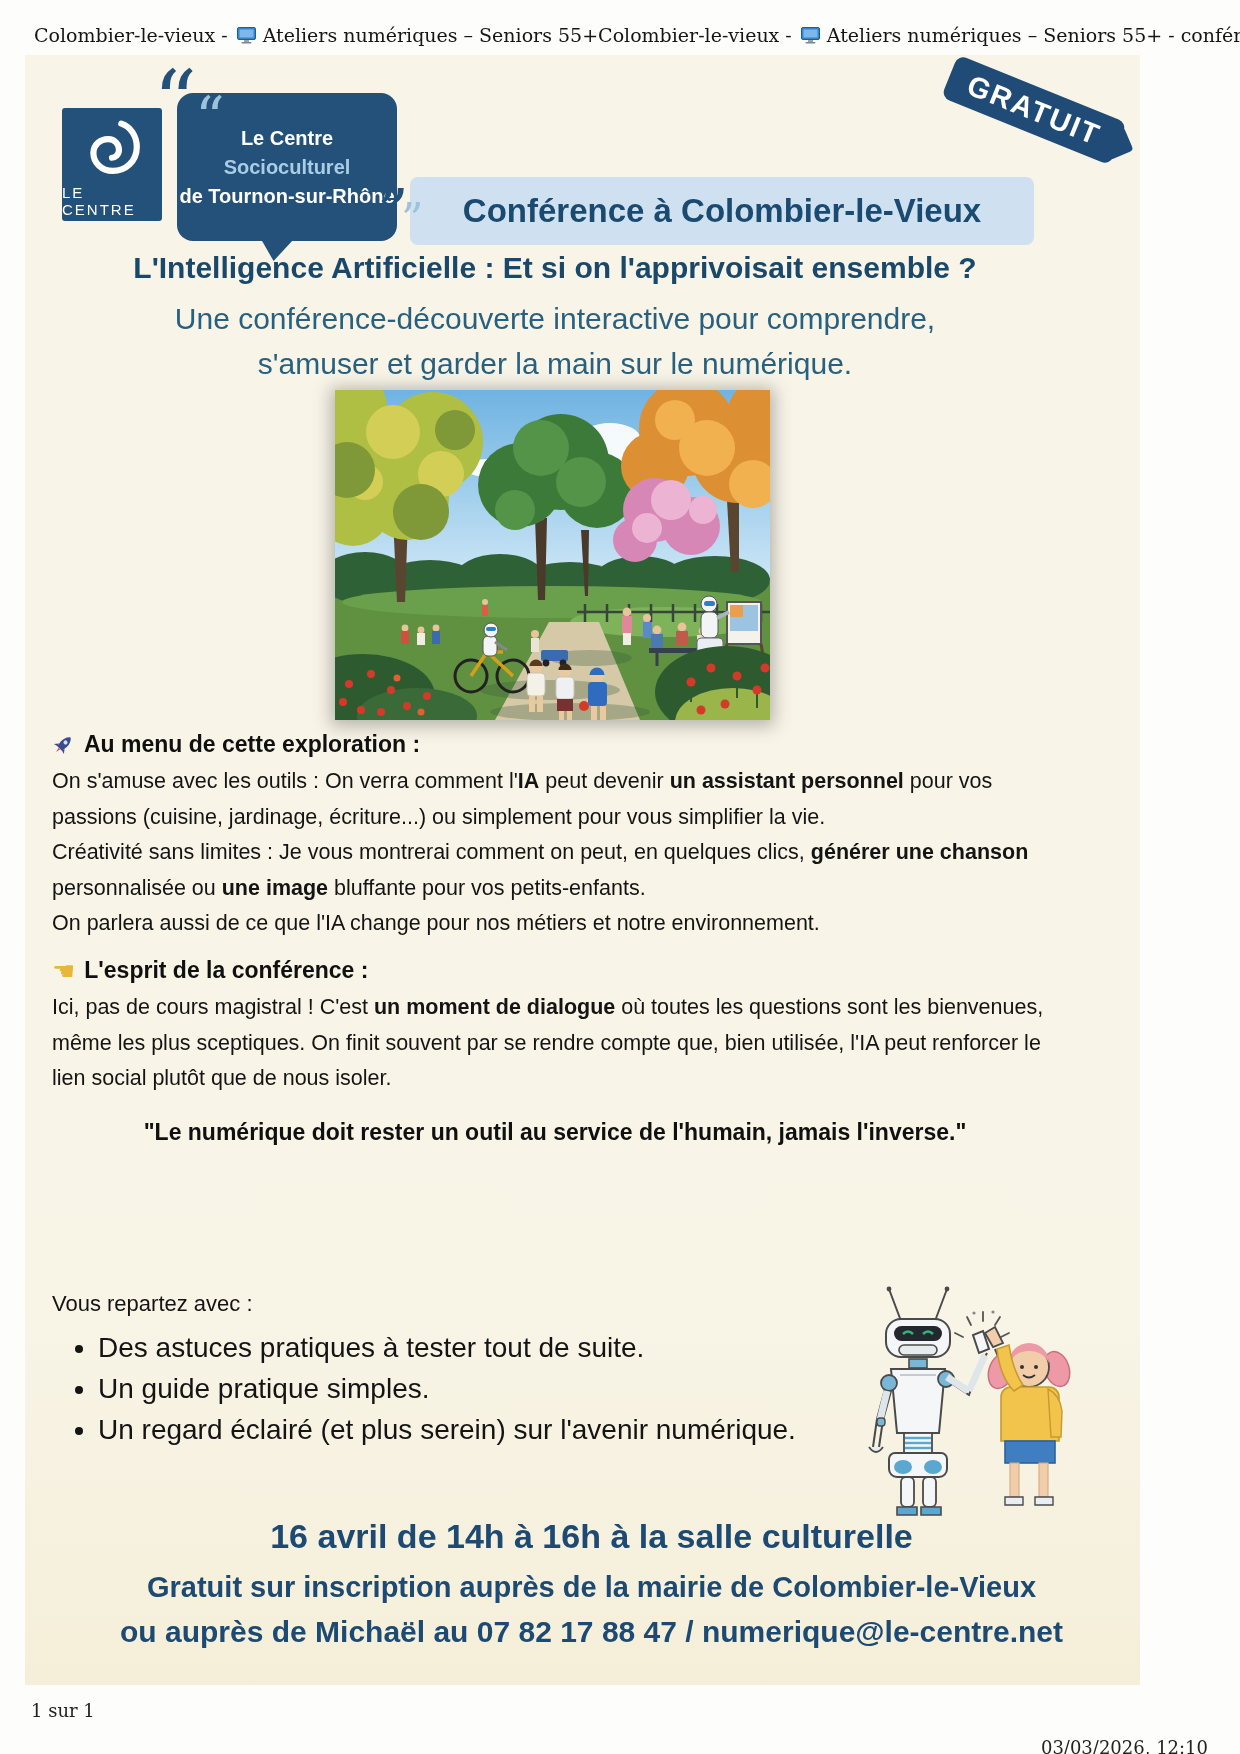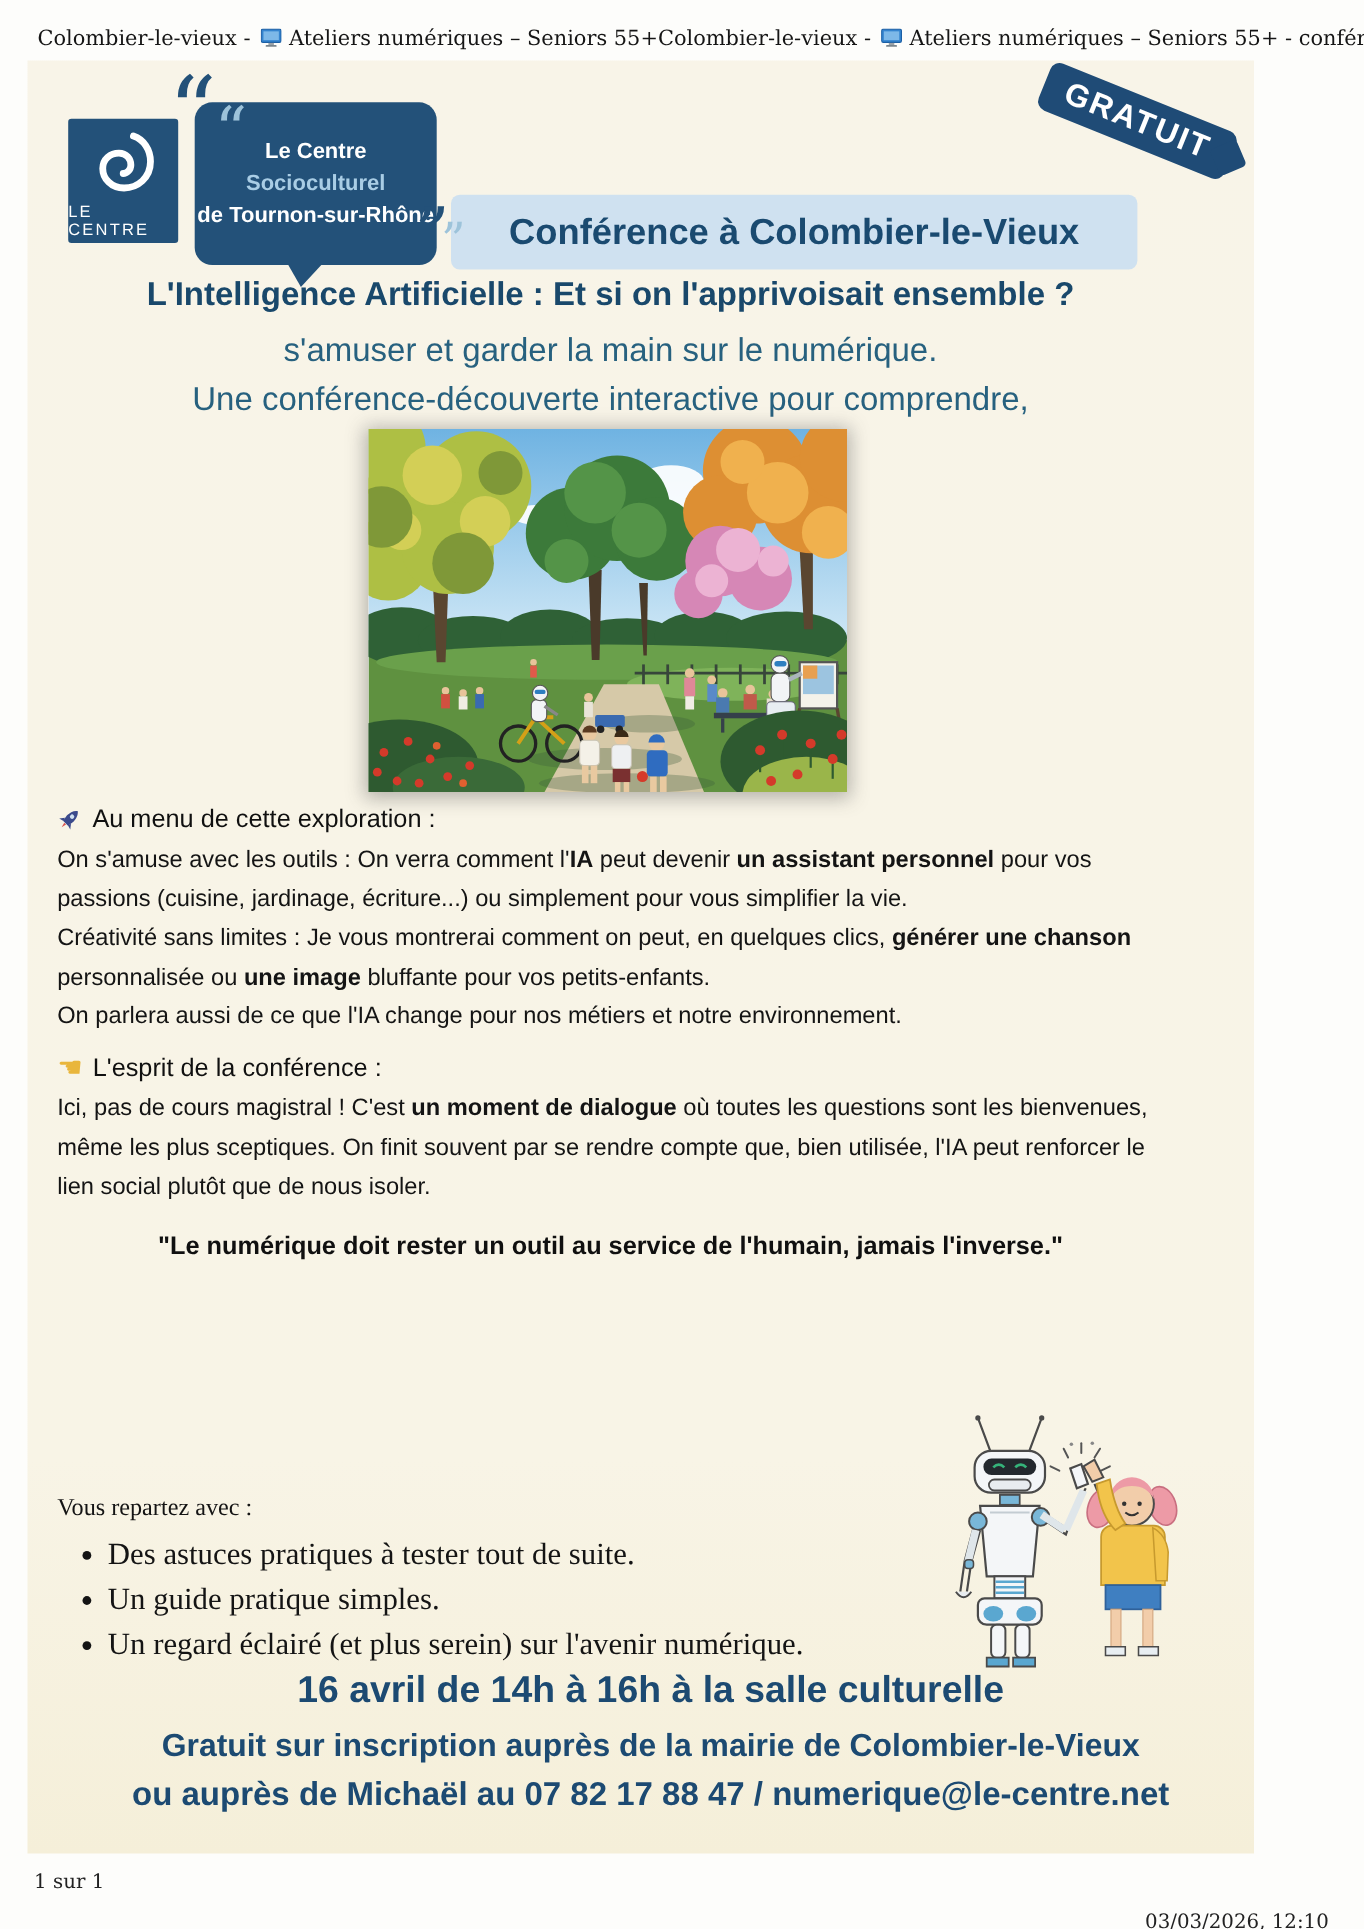--- a/index.html
+++ b/index.html
@@ -124,8 +124,8 @@
 
     <div class="main-title">L'Intelligence Artificielle : Et si on l'apprivoisait ensemble ?</div>
     <div class="subtitle">
+      <div>Une conférence-découverte interactive pour comprendre,</div>
       <div>s'amuser et garder la main sur le numérique.</div>
-      <div>Une conférence-découverte interactive pour comprendre,</div>
     </div>
 
     <div class="hero" title="Peinture d'un parc ensoleillé : promeneurs, enfants, robot à vélo et robot peintre au chevalet">

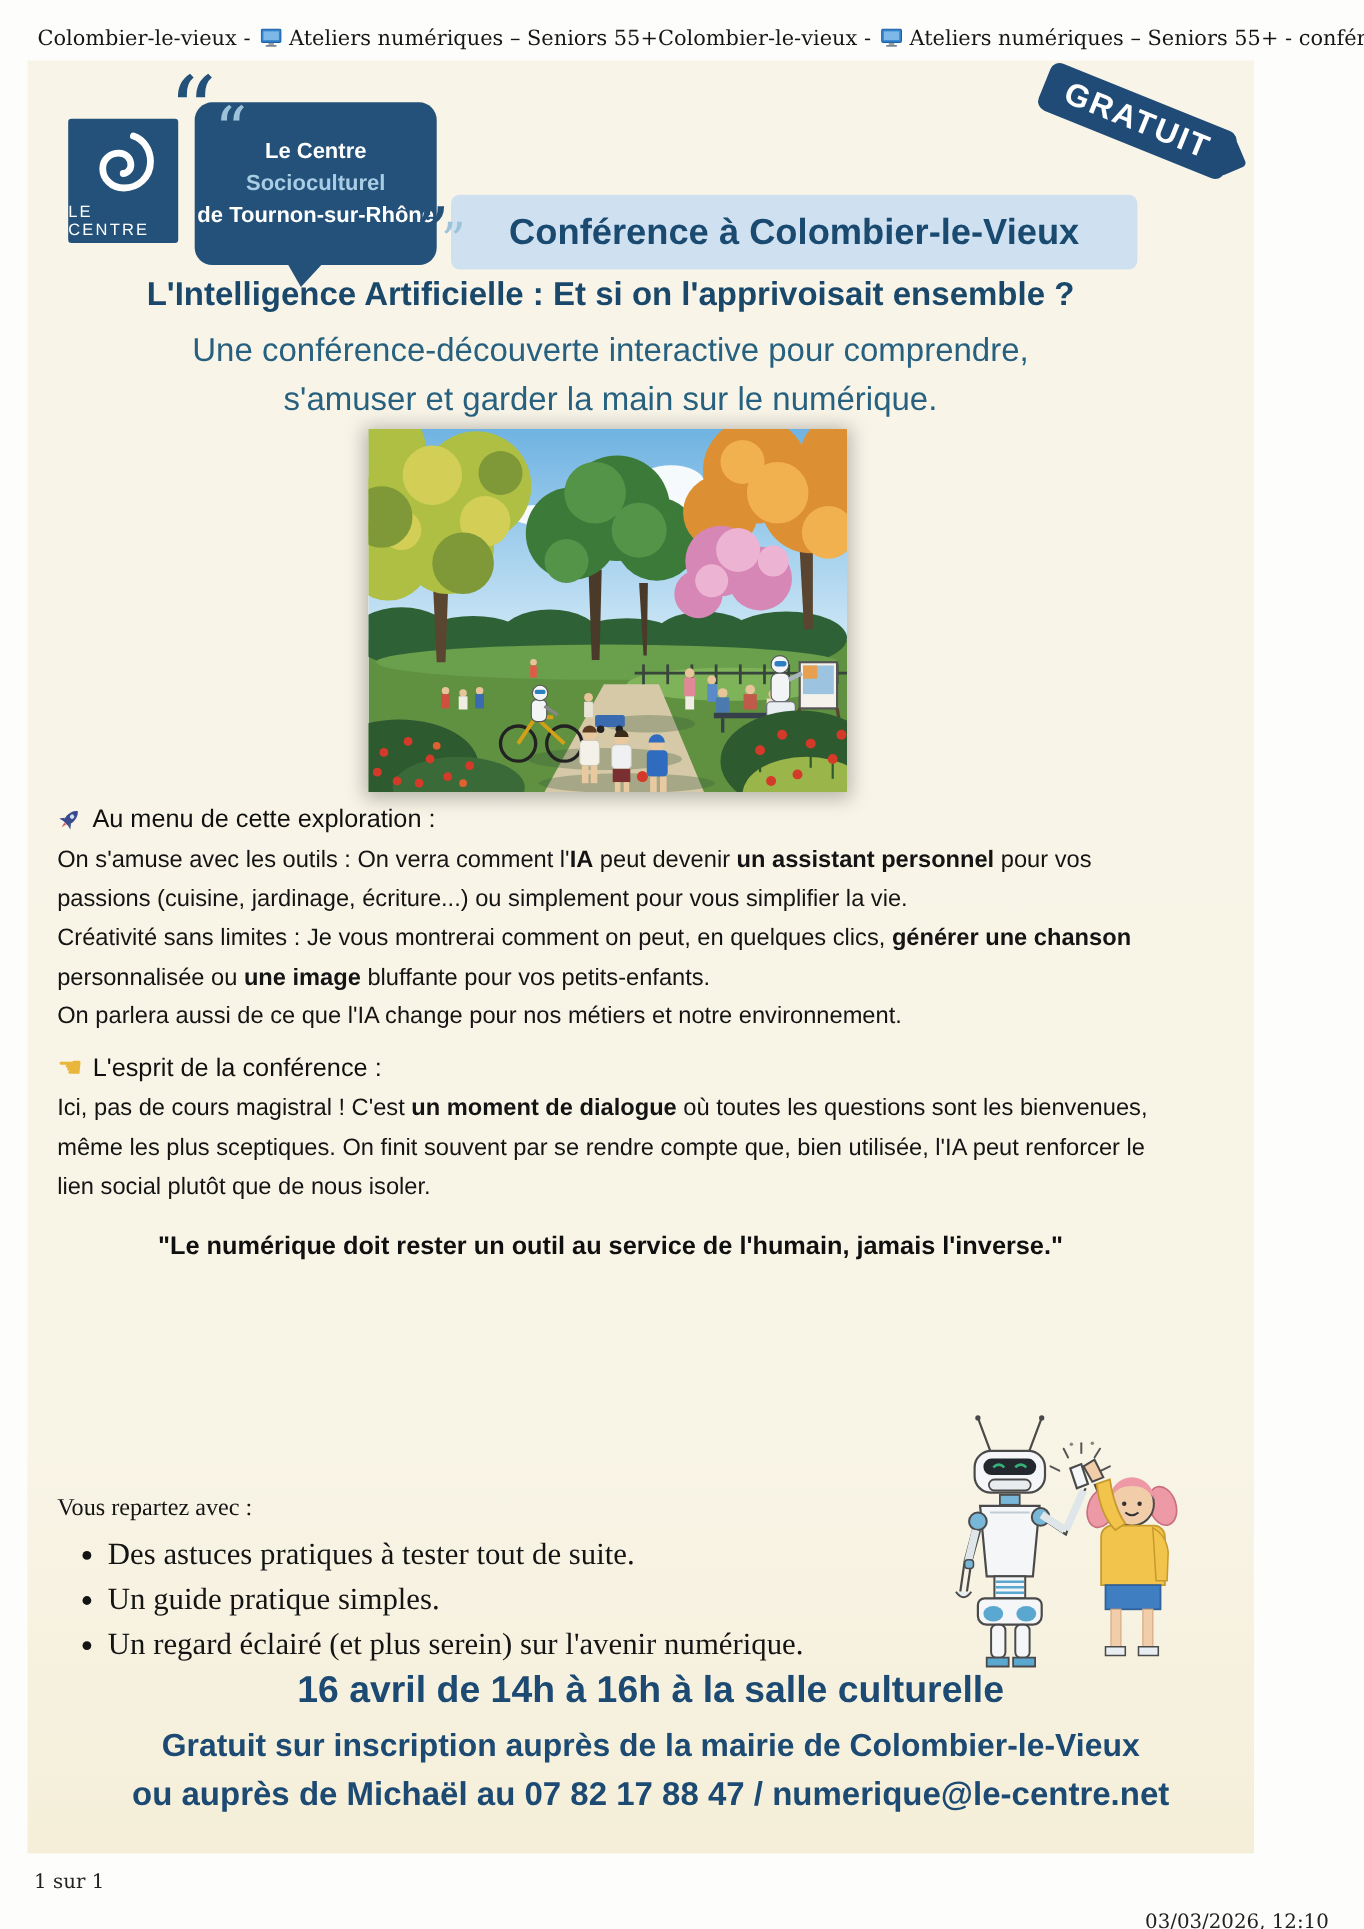--- a/index.html
+++ b/index.html
@@ -54,7 +54,7 @@
   .section{position:absolute;left:27px;width:1015px;color:#141414;}
   .sec-menu{top:676px;}
   .sec-esprit{top:902px;}
-  .sec-head{display:flex;align-items:center;gap:9px;font-size:23px;font-weight:normal;margin:0 0 6px 0;color:#101010;}
+  .sec-head{display:flex;align-items:center;gap:9px;font-size:23px;font-weight:bold;margin:0 0 6px 0;color:#101010;}
   .sec-head .ic{flex:0 0 auto;display:inline-flex;}
   .hand-icon{font-family:"DejaVu Sans",sans-serif;color:#e9b63c;font-size:26px;line-height:22px;}
   .section p{margin:0;font-size:21.5px;line-height:35.5px;}

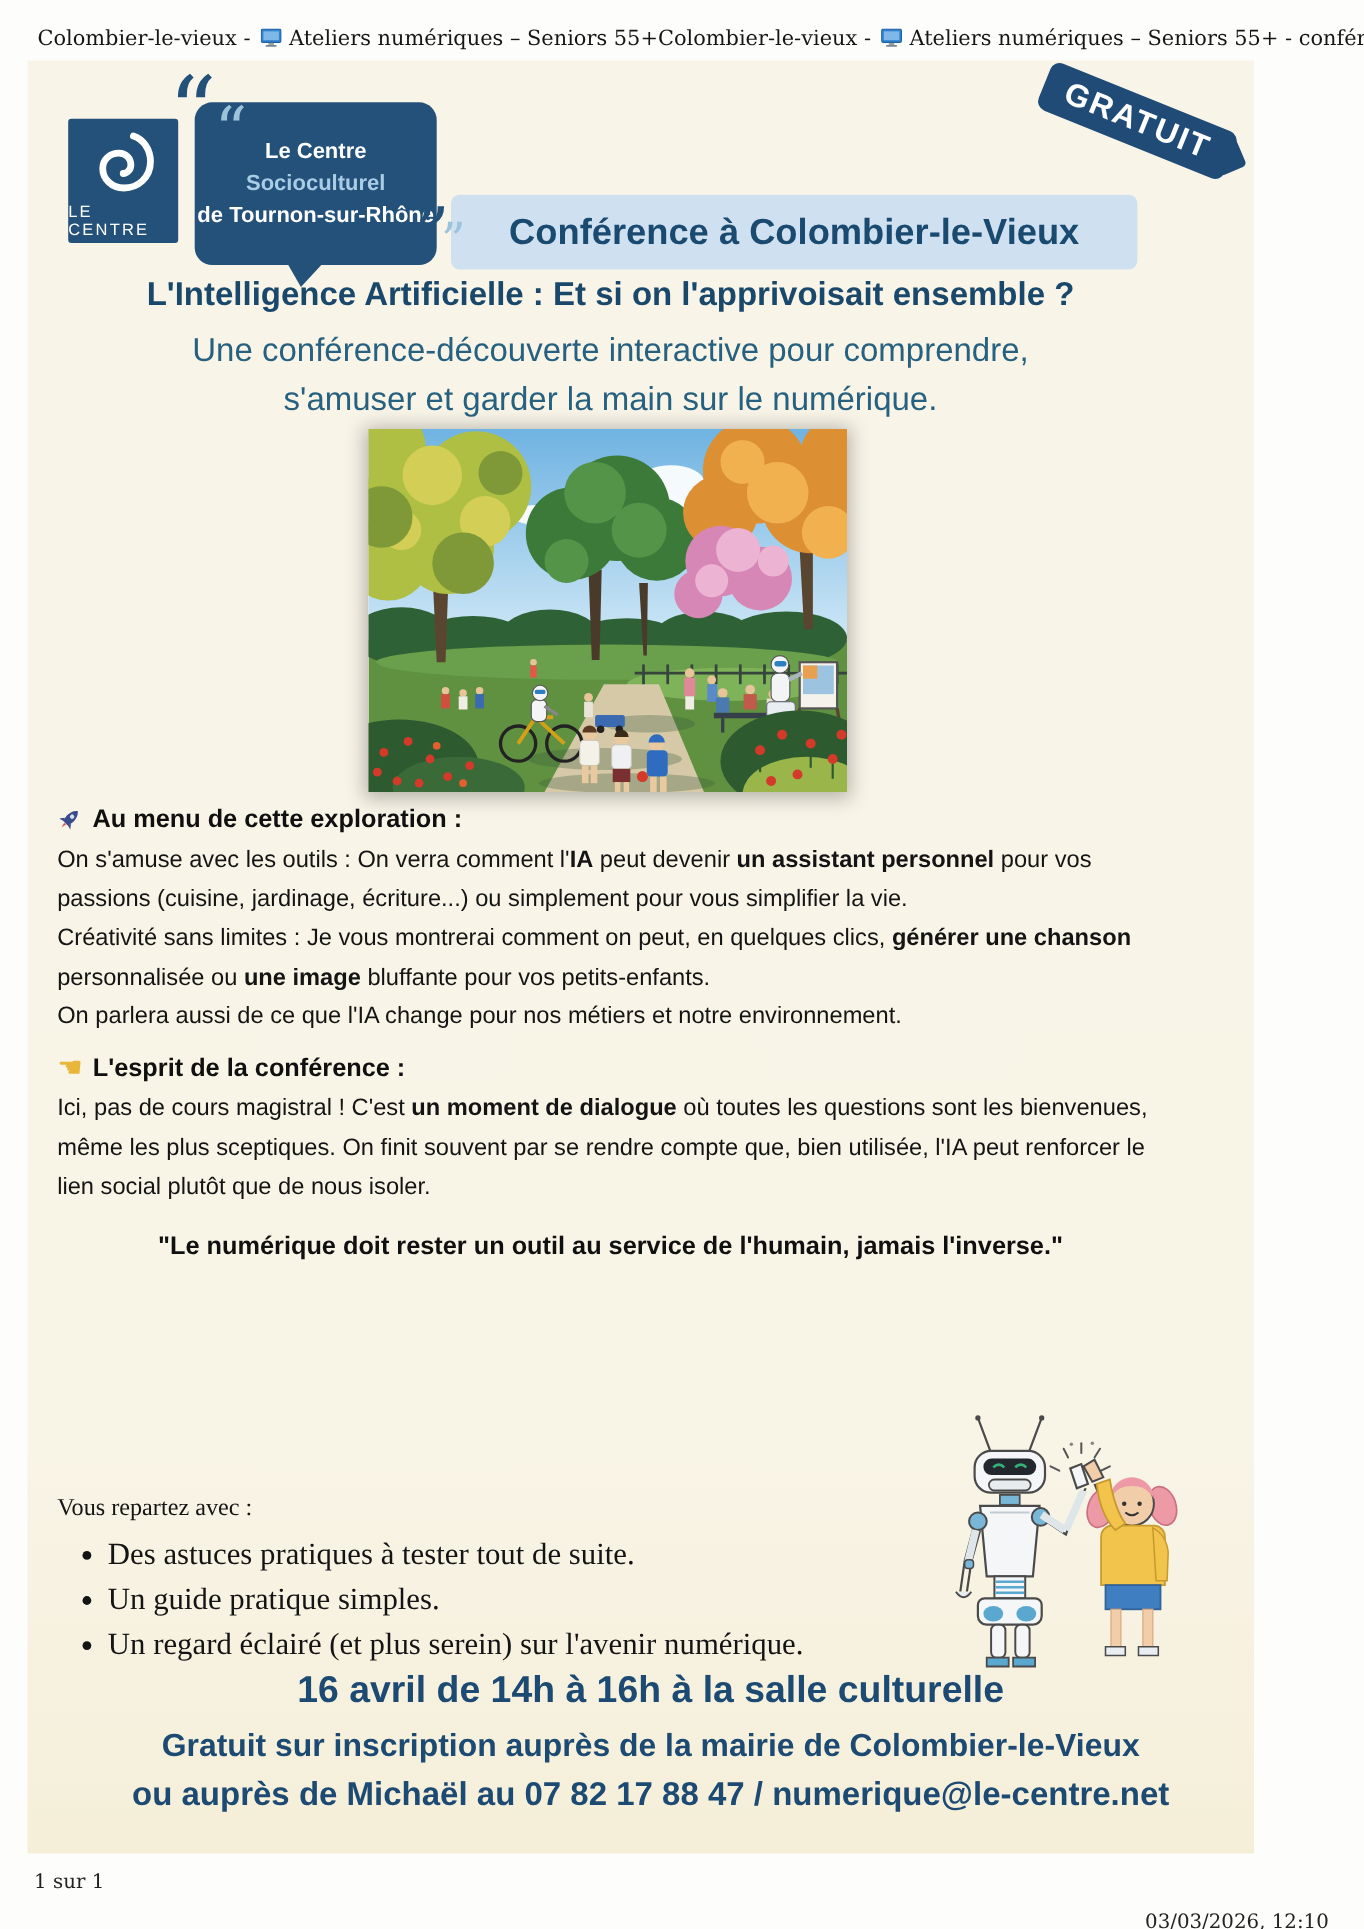--- a/index.html
+++ b/index.html
@@ -62,7 +62,7 @@
   .quote{position:absolute;left:0;top:1064px;width:1060px;text-align:center;
          font-size:23px;font-weight:bold;color:#101010;}
   
-  .takeaways{position:absolute;left:27px;top:1300px;width:780px;color:#141414;font-family:Liberation Serif, serif;}
+  .takeaways{position:absolute;left:27px;top:1234px;width:780px;color:#141414;}
   .takeaways-intro{font-size:22px;line-height:30px;}
   .takeaways ul{margin:14px 0 0 0;padding-left:46px;list-style:disc;}
   .takeaways li{font-size:28px;line-height:30px;margin-bottom:11px;}

